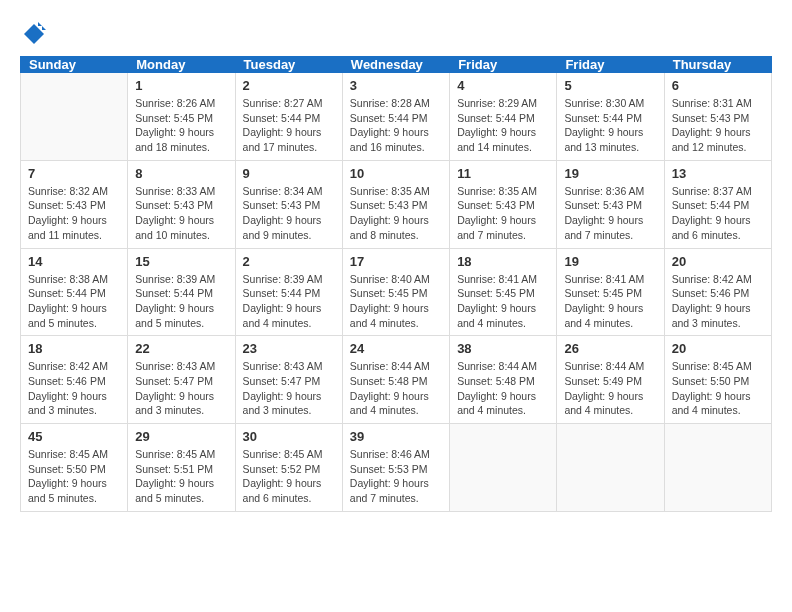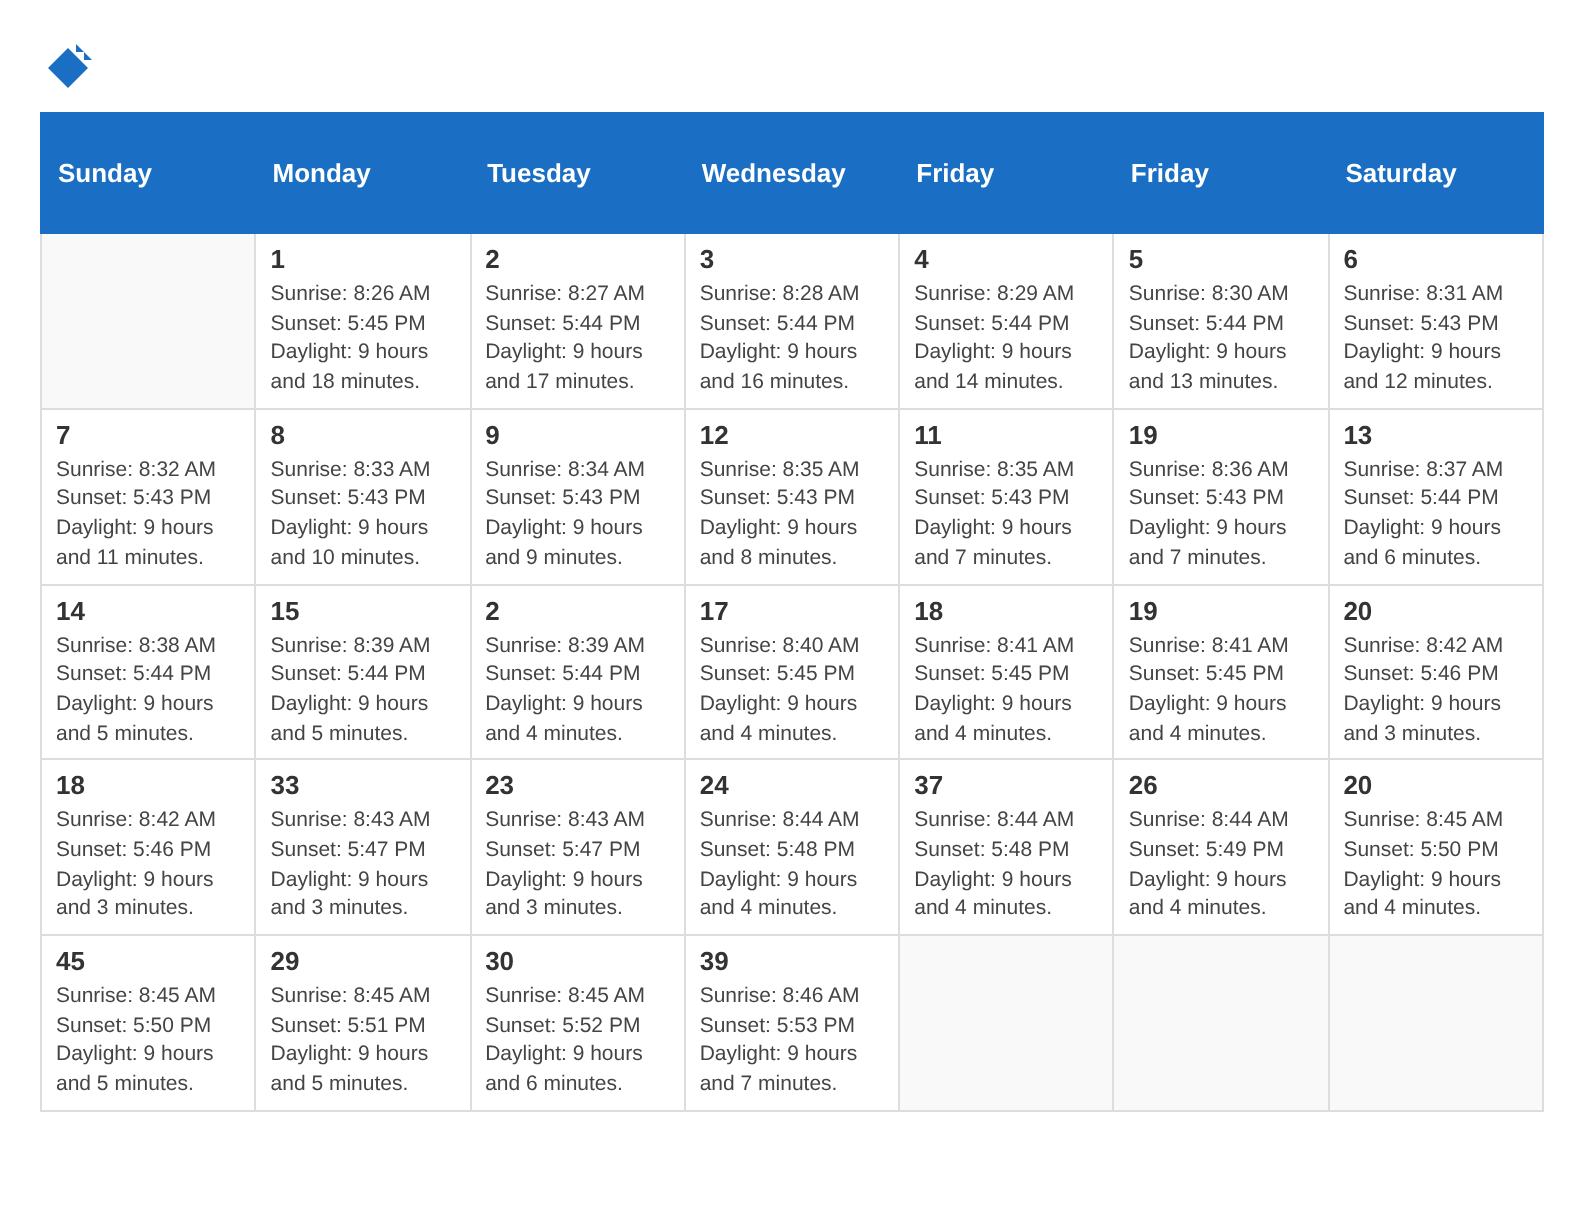--- a/index.html
+++ b/index.html
@@ -53,7 +53,7 @@
       background: #1a6fc4;
       color: #fff;
       text-align: left;
-      padding: 22px 8px;
+      padding: 0 8px;
       font-size: 13px;
       font-weight: bold;
       border: 1px solid #1a6fc4;

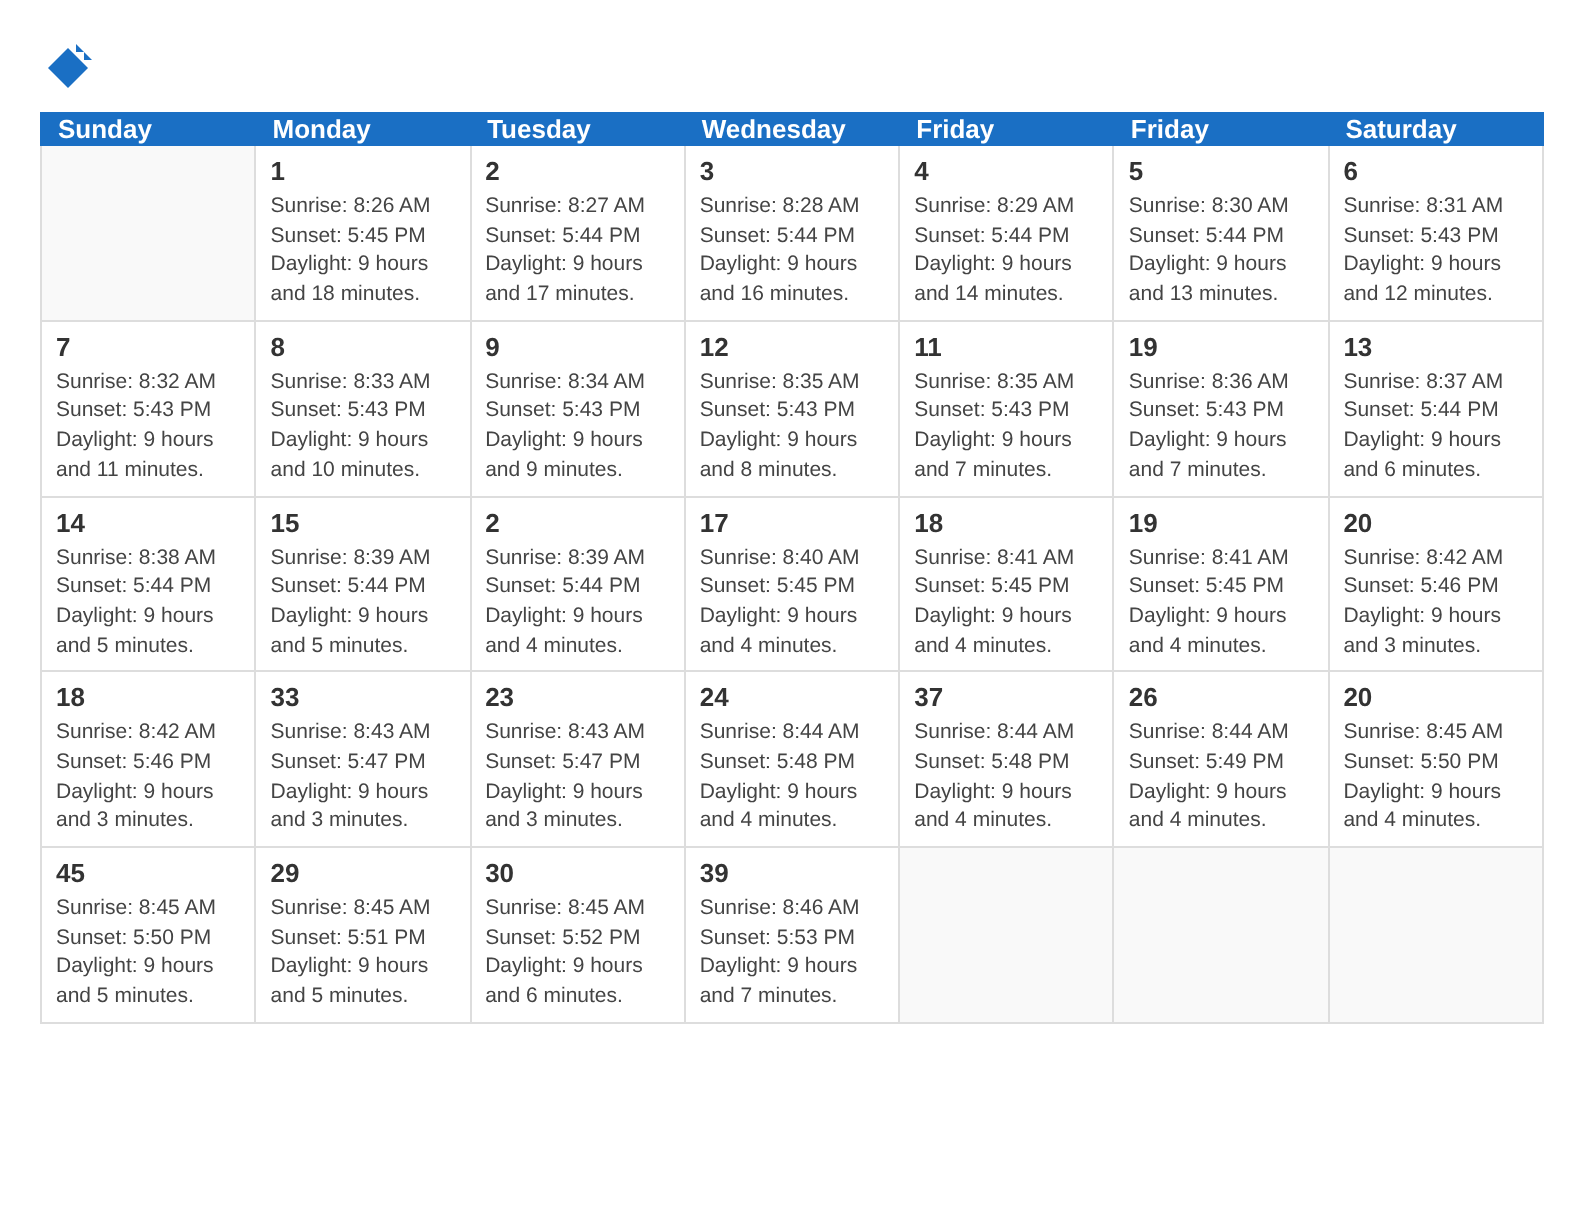--- a/index.html
+++ b/index.html
@@ -113,7 +113,7 @@
         <th>Wednesday</th>
         <th>Friday</th>
         <th>Friday</th>
-        <th>Saturday</th>
+        <th>Thursday</th>
       </tr>
   </thead>
   <tbody id="calendar-body">

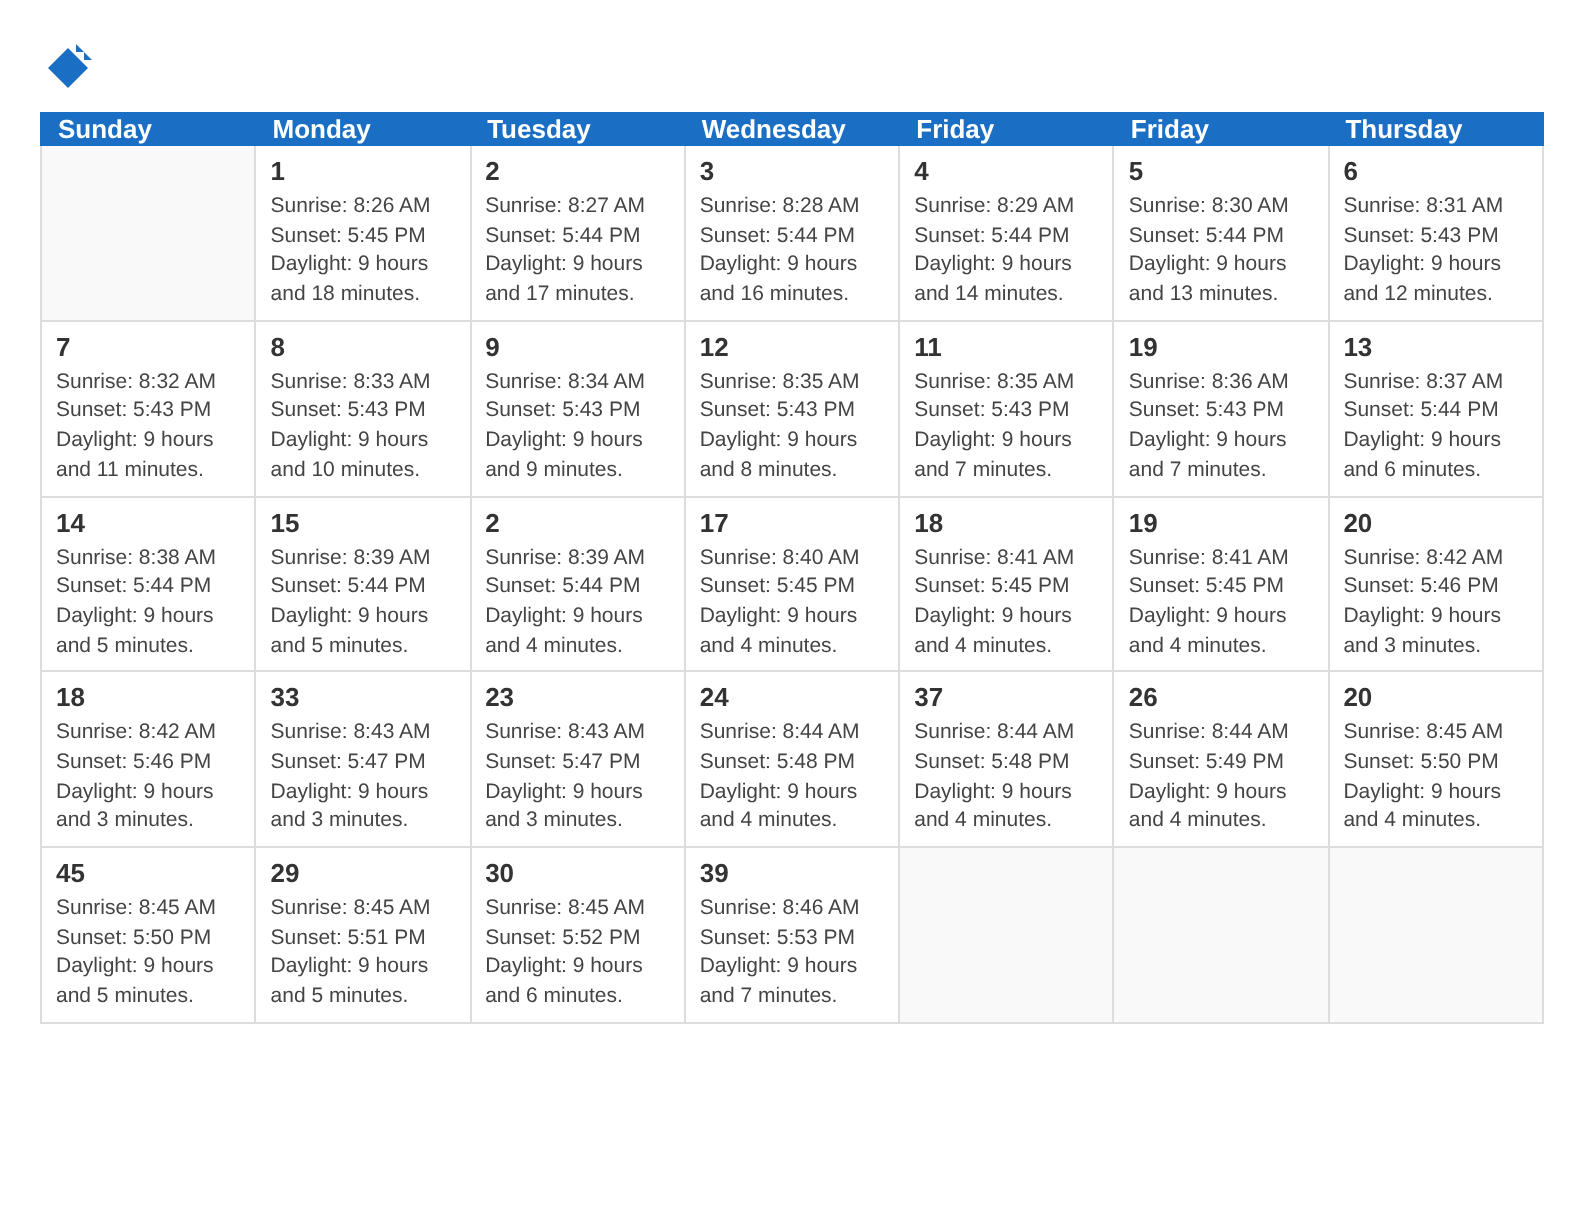--- a/index.html
+++ b/index.html
@@ -158,7 +158,7 @@
           <div class="day-info">Sunrise: 8:34 AM<br>Sunset: 5:43 PM<br>Daylight: 9 hours and 9 minutes.</div>
         </td>
         <td>
-          <span class="day-number">12</span>
+          <span class="day-number">10</span>
           <div class="day-info">Sunrise: 8:35 AM<br>Sunset: 5:43 PM<br>Daylight: 9 hours and 8 minutes.</div>
         </td>
         <td>

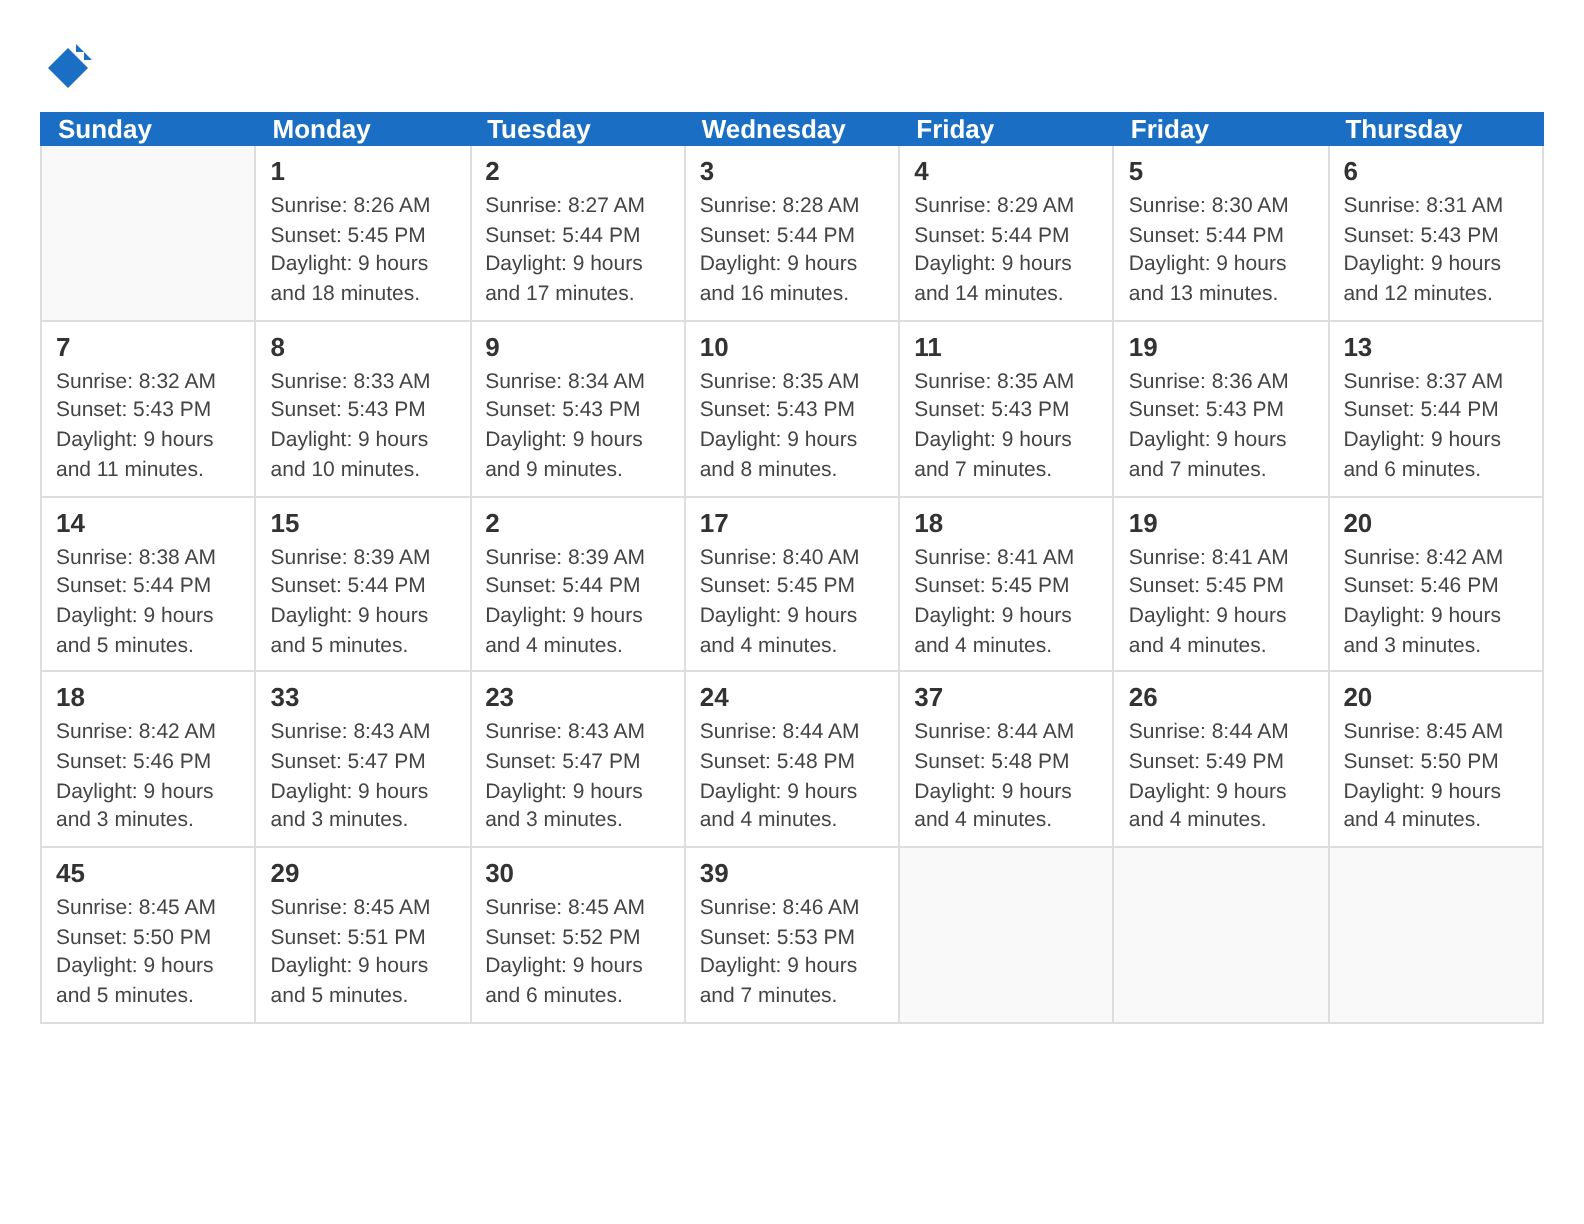--- a/index.html
+++ b/index.html
@@ -210,7 +210,7 @@
           <div class="day-info">Sunrise: 8:42 AM<br>Sunset: 5:46 PM<br>Daylight: 9 hours and 3 minutes.</div>
         </td>
         <td>
-          <span class="day-number">33</span>
+          <span class="day-number">22</span>
           <div class="day-info">Sunrise: 8:43 AM<br>Sunset: 5:47 PM<br>Daylight: 9 hours and 3 minutes.</div>
         </td>
         <td>

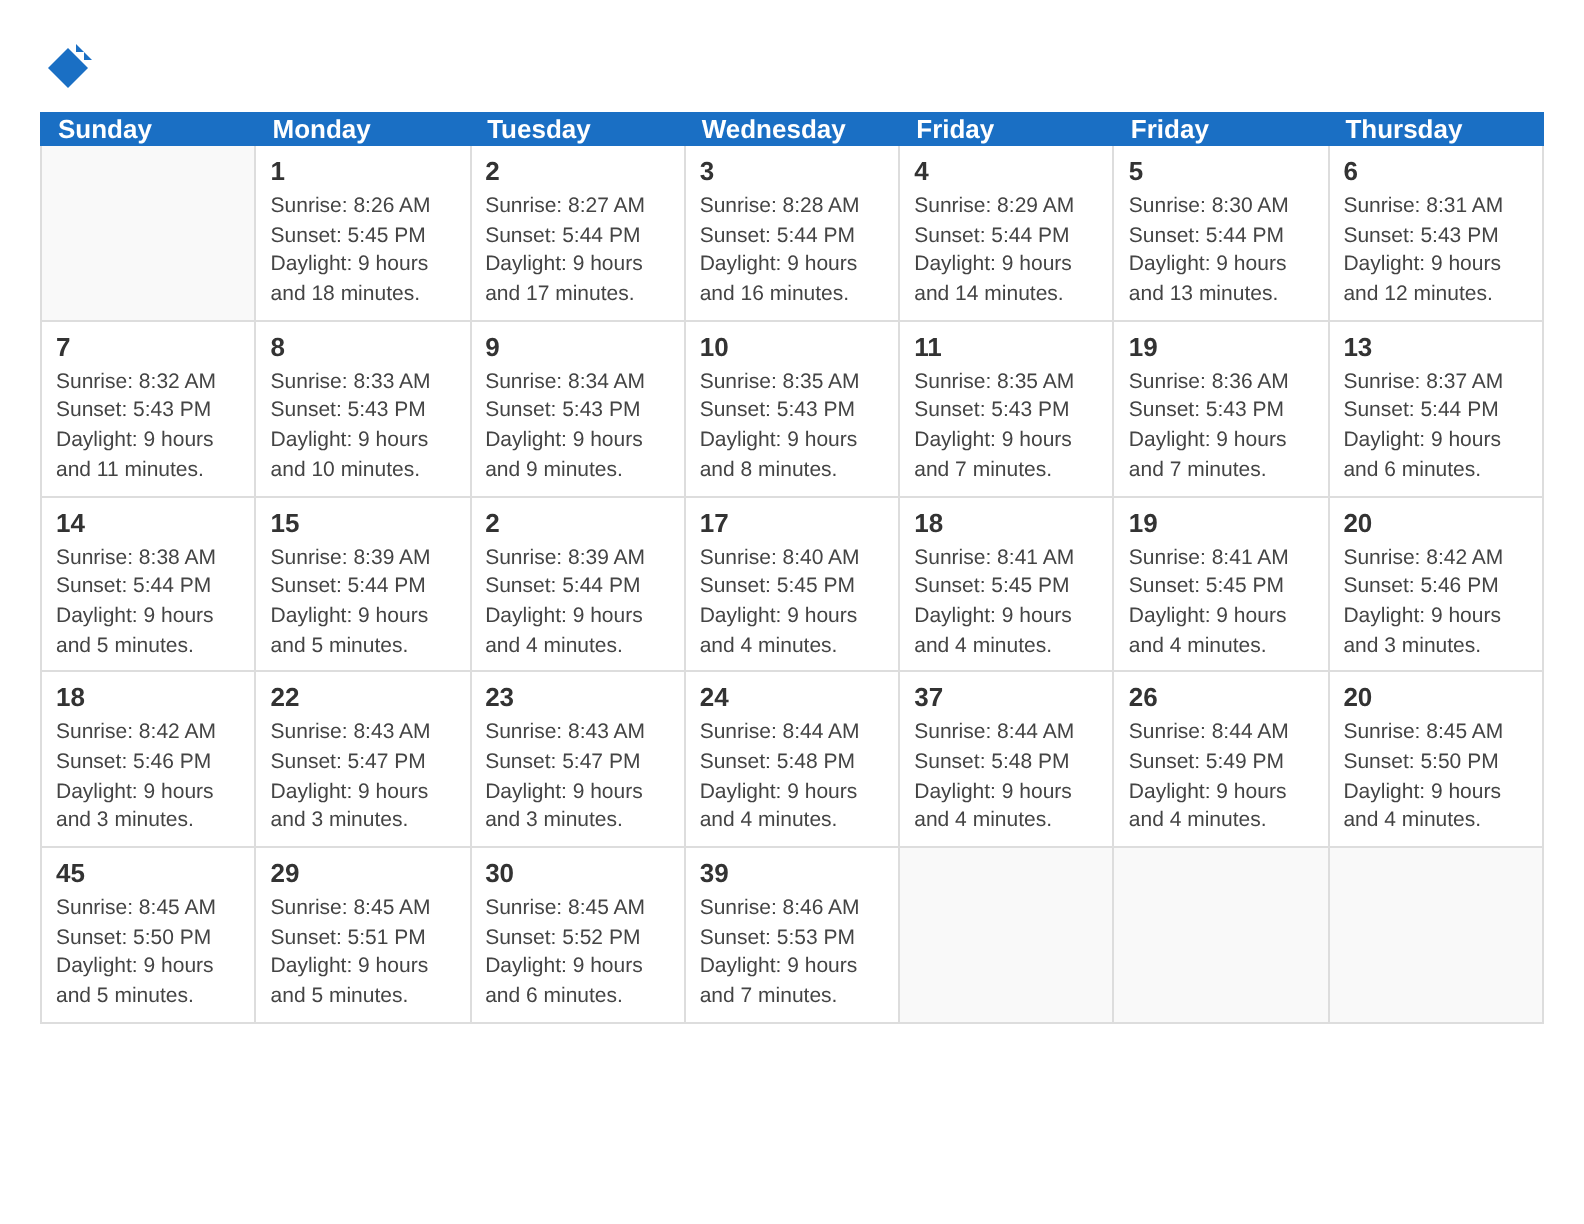--- a/index.html
+++ b/index.html
@@ -222,7 +222,7 @@
           <div class="day-info">Sunrise: 8:44 AM<br>Sunset: 5:48 PM<br>Daylight: 9 hours and 4 minutes.</div>
         </td>
         <td>
-          <span class="day-number">37</span>
+          <span class="day-number">38</span>
           <div class="day-info">Sunrise: 8:44 AM<br>Sunset: 5:48 PM<br>Daylight: 9 hours and 4 minutes.</div>
         </td>
         <td>

